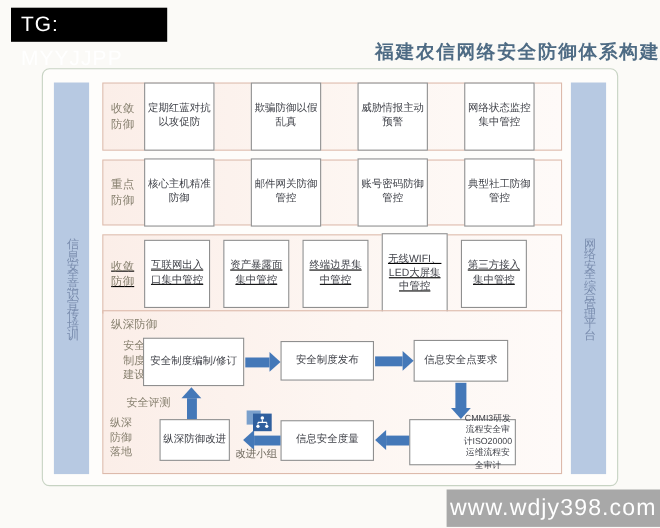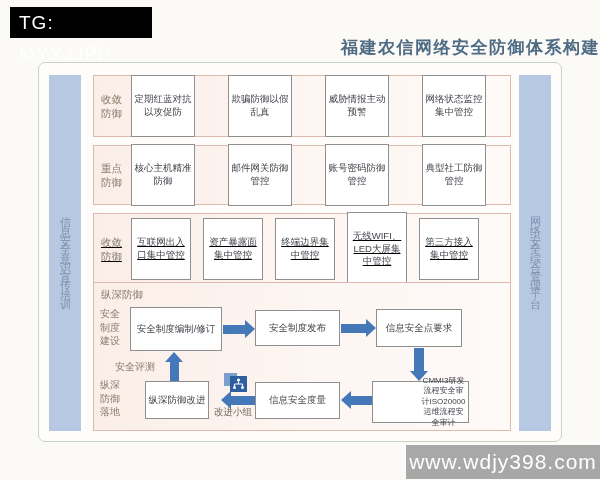--- a/index.html
+++ b/index.html
@@ -120,7 +120,7 @@
   <div class="panel depth" style="top:219px;height:149px;">
     <div class="depth-label">纵深防御</div>
 
-    <div class="stage" style="left:6px;top:25px;width:24px;font-family:Liberation Mono, monospace;">安全制度建设</div>
+    <div class="stage" style="left:18px;top:25px;width:24px;">安全制度建设</div>
     <div class="stage" style="left:9px;top:77px;width:46px;margin-left:12px;">安全评测</div>
     <div class="stage" style="left:6px;top:95px;width:24px;">纵深防御落地</div>
 

